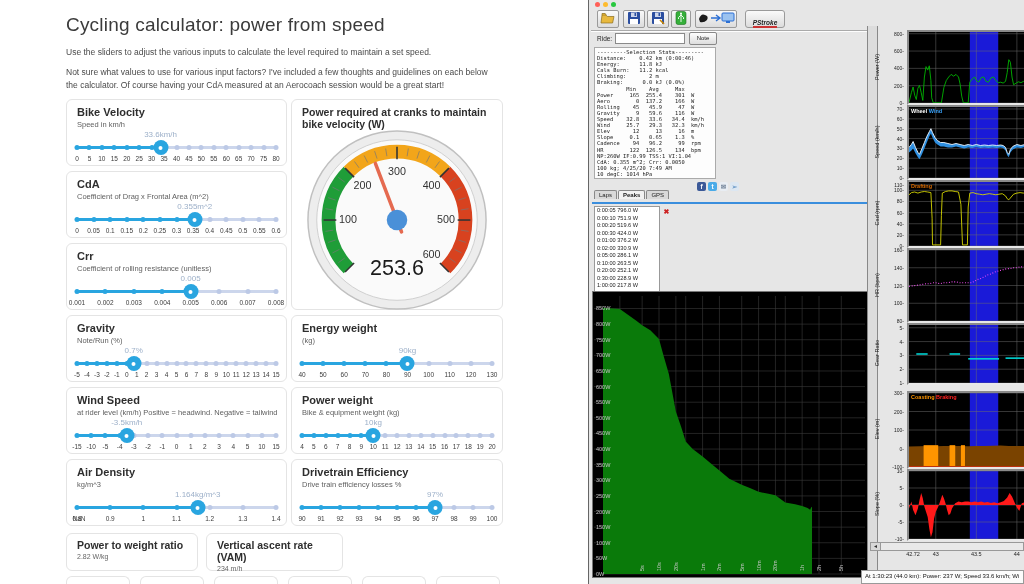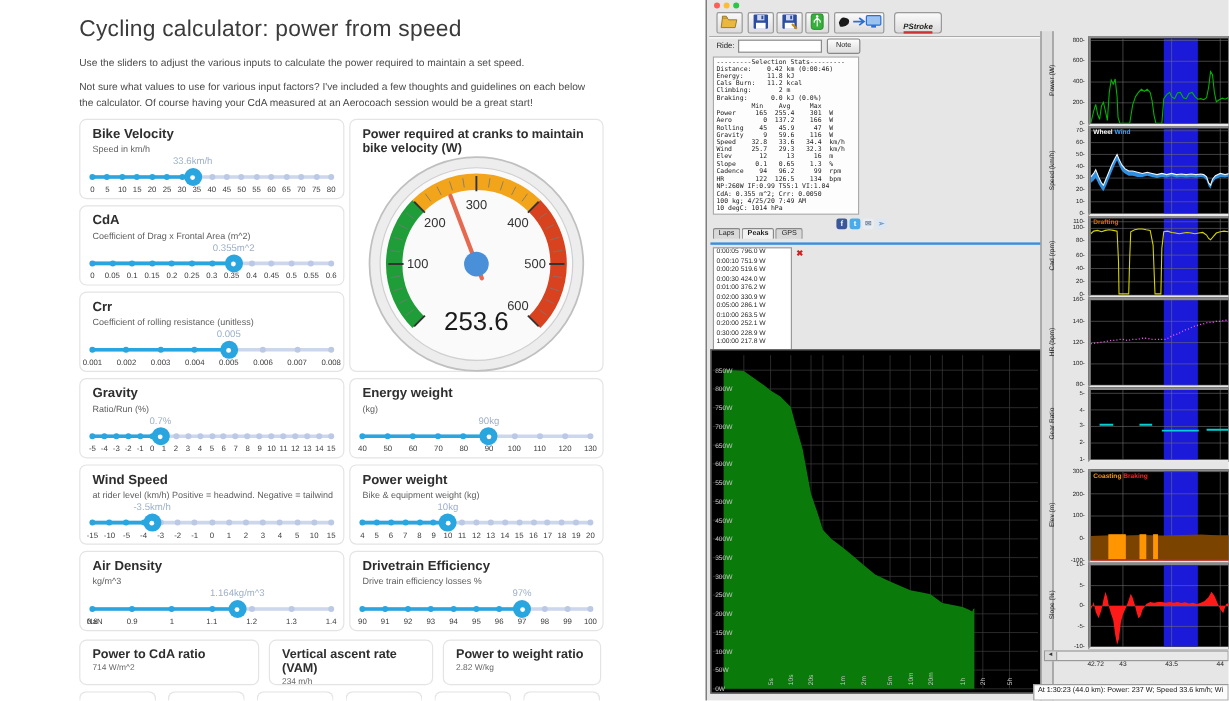--- a/index.html
+++ b/index.html
@@ -74,7 +74,7 @@
   <div id="calc">
     <div class="inner">
       <div class="page-title">Cycling calculator: power from speed</div>
-      <p class="intro">Use the sliders to adjust the various inputs to calculate the power required to maintain a set speed.</p>
+      <p class="intro">Use the sliders to adjust the various inputs to calculate the level required to maintain a set speed.</p>
       <p class="intro" style="width:430px;">Not sure what values to use for various input factors? I've included a few thoughts and guidelines on each below the calculator. Of course having your CdA measured at an Aerocoach session would be a great start!</p>
       <div class="cols">
         <div class="col" id="col-left">

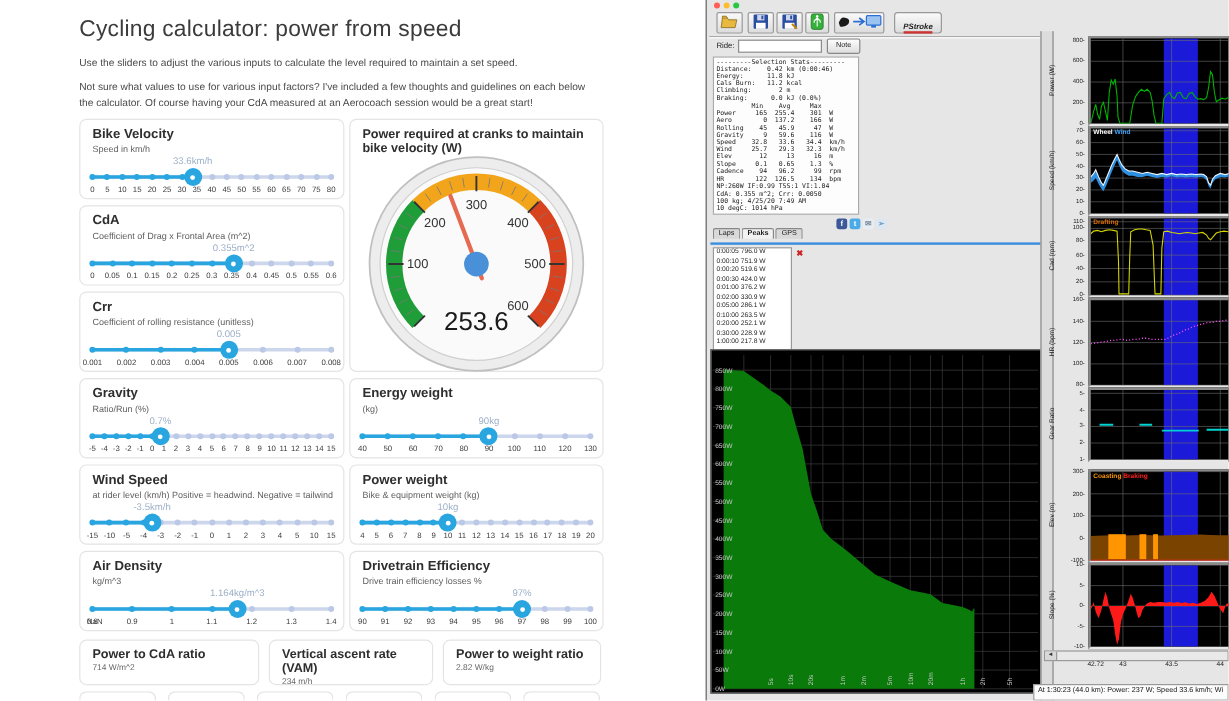--- a/index.html
+++ b/index.html
@@ -201,7 +201,7 @@
             </div>
             <div class="card slider-card">
               <div class="card-title">Gravity</div>
-              <div class="card-sub">Ratio/Run (%)</div>
+              <div class="card-sub">Note/Run (%)</div>
               <div class="slider-zone">
                 <div class="slider-value" style="left: 28.5%;">0.7%</div>
                 <div class="track">

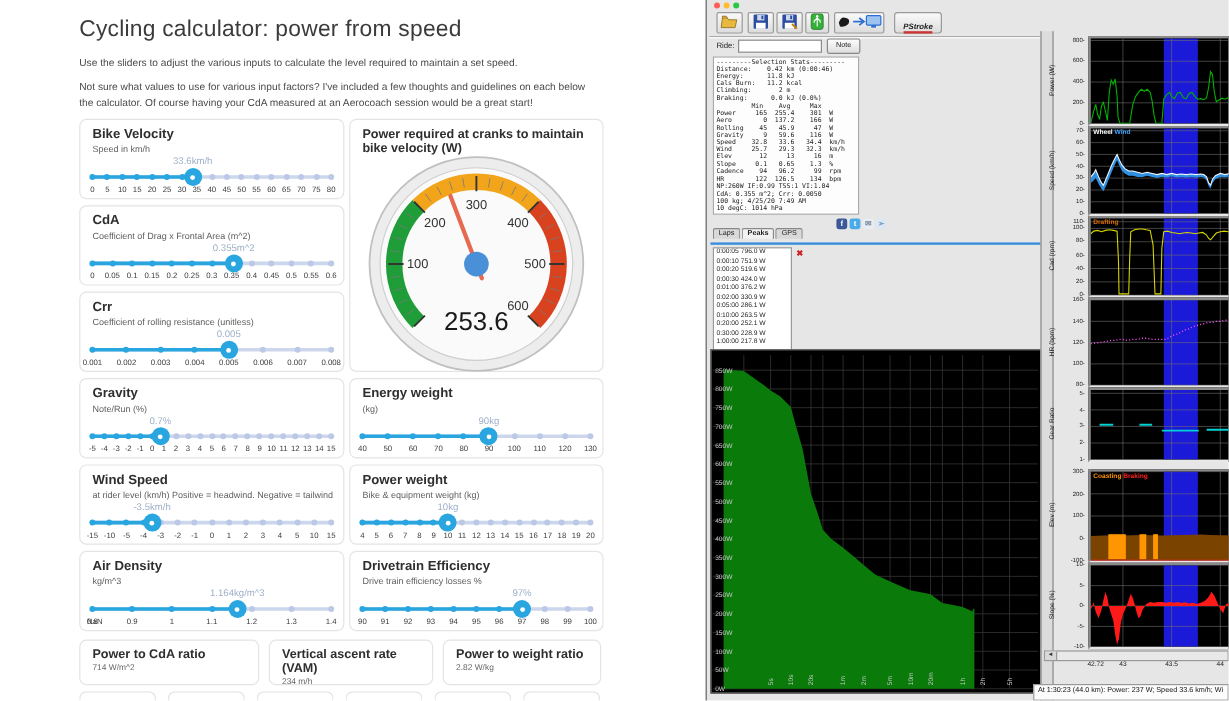--- a/index.html
+++ b/index.html
@@ -506,10 +506,6 @@
           </div>
       </div>
       <div class="results-row">
-        <div class="card result-card" style="width:150px;">
-          <div class="rt">Power to CdA ratio</div>
-          <div class="rv">714 W/m^2</div>
-        </div>
         <div class="card result-card" style="width:137px;">
           <div class="rt">Vertical ascent rate (VAM)</div>
           <div class="rv">234 m/h</div>

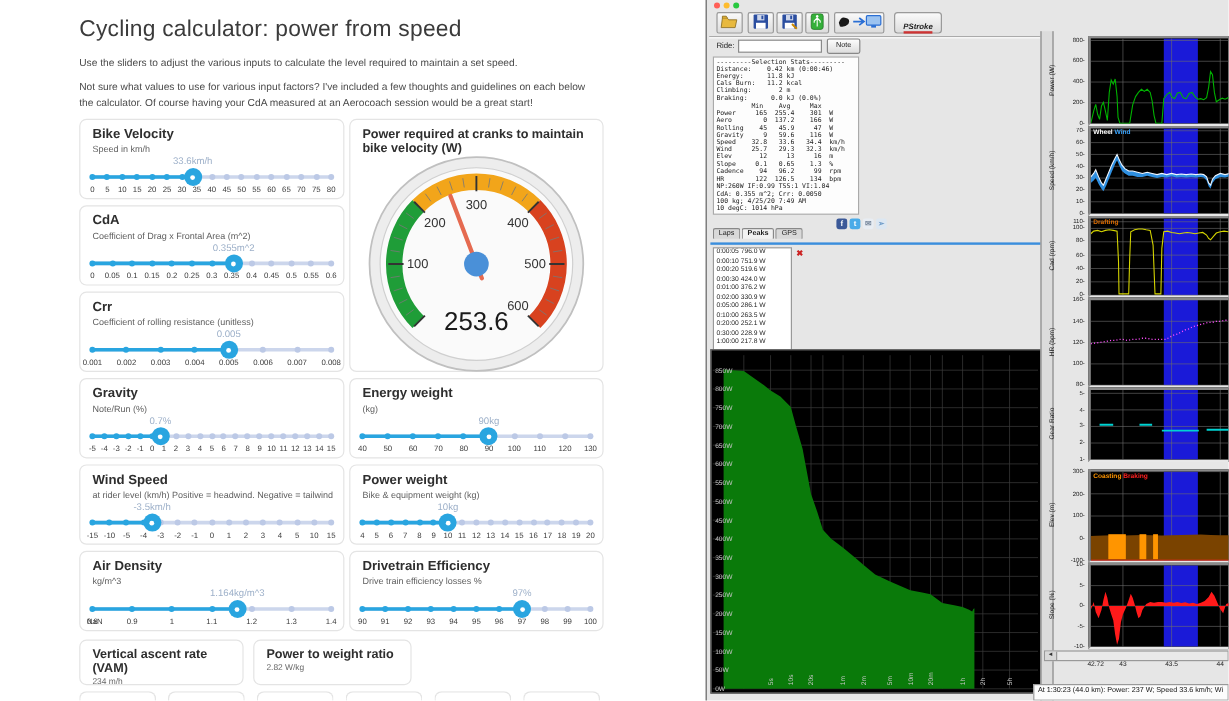--- a/index.html
+++ b/index.html
@@ -506,13 +506,13 @@
           </div>
       </div>
       <div class="results-row">
+        <div class="card result-card" style="width:132px;">
+          <div class="rt">Power to weight ratio</div>
+          <div class="rv">2.82 W/kg</div>
+        </div>
         <div class="card result-card" style="width:137px;">
           <div class="rt">Vertical ascent rate (VAM)</div>
           <div class="rv">234 m/h</div>
-        </div>
-        <div class="card result-card" style="width:132px;">
-          <div class="rt">Power to weight ratio</div>
-          <div class="rv">2.82 W/kg</div>
         </div>
       </div>
       <div class="stub-row">

